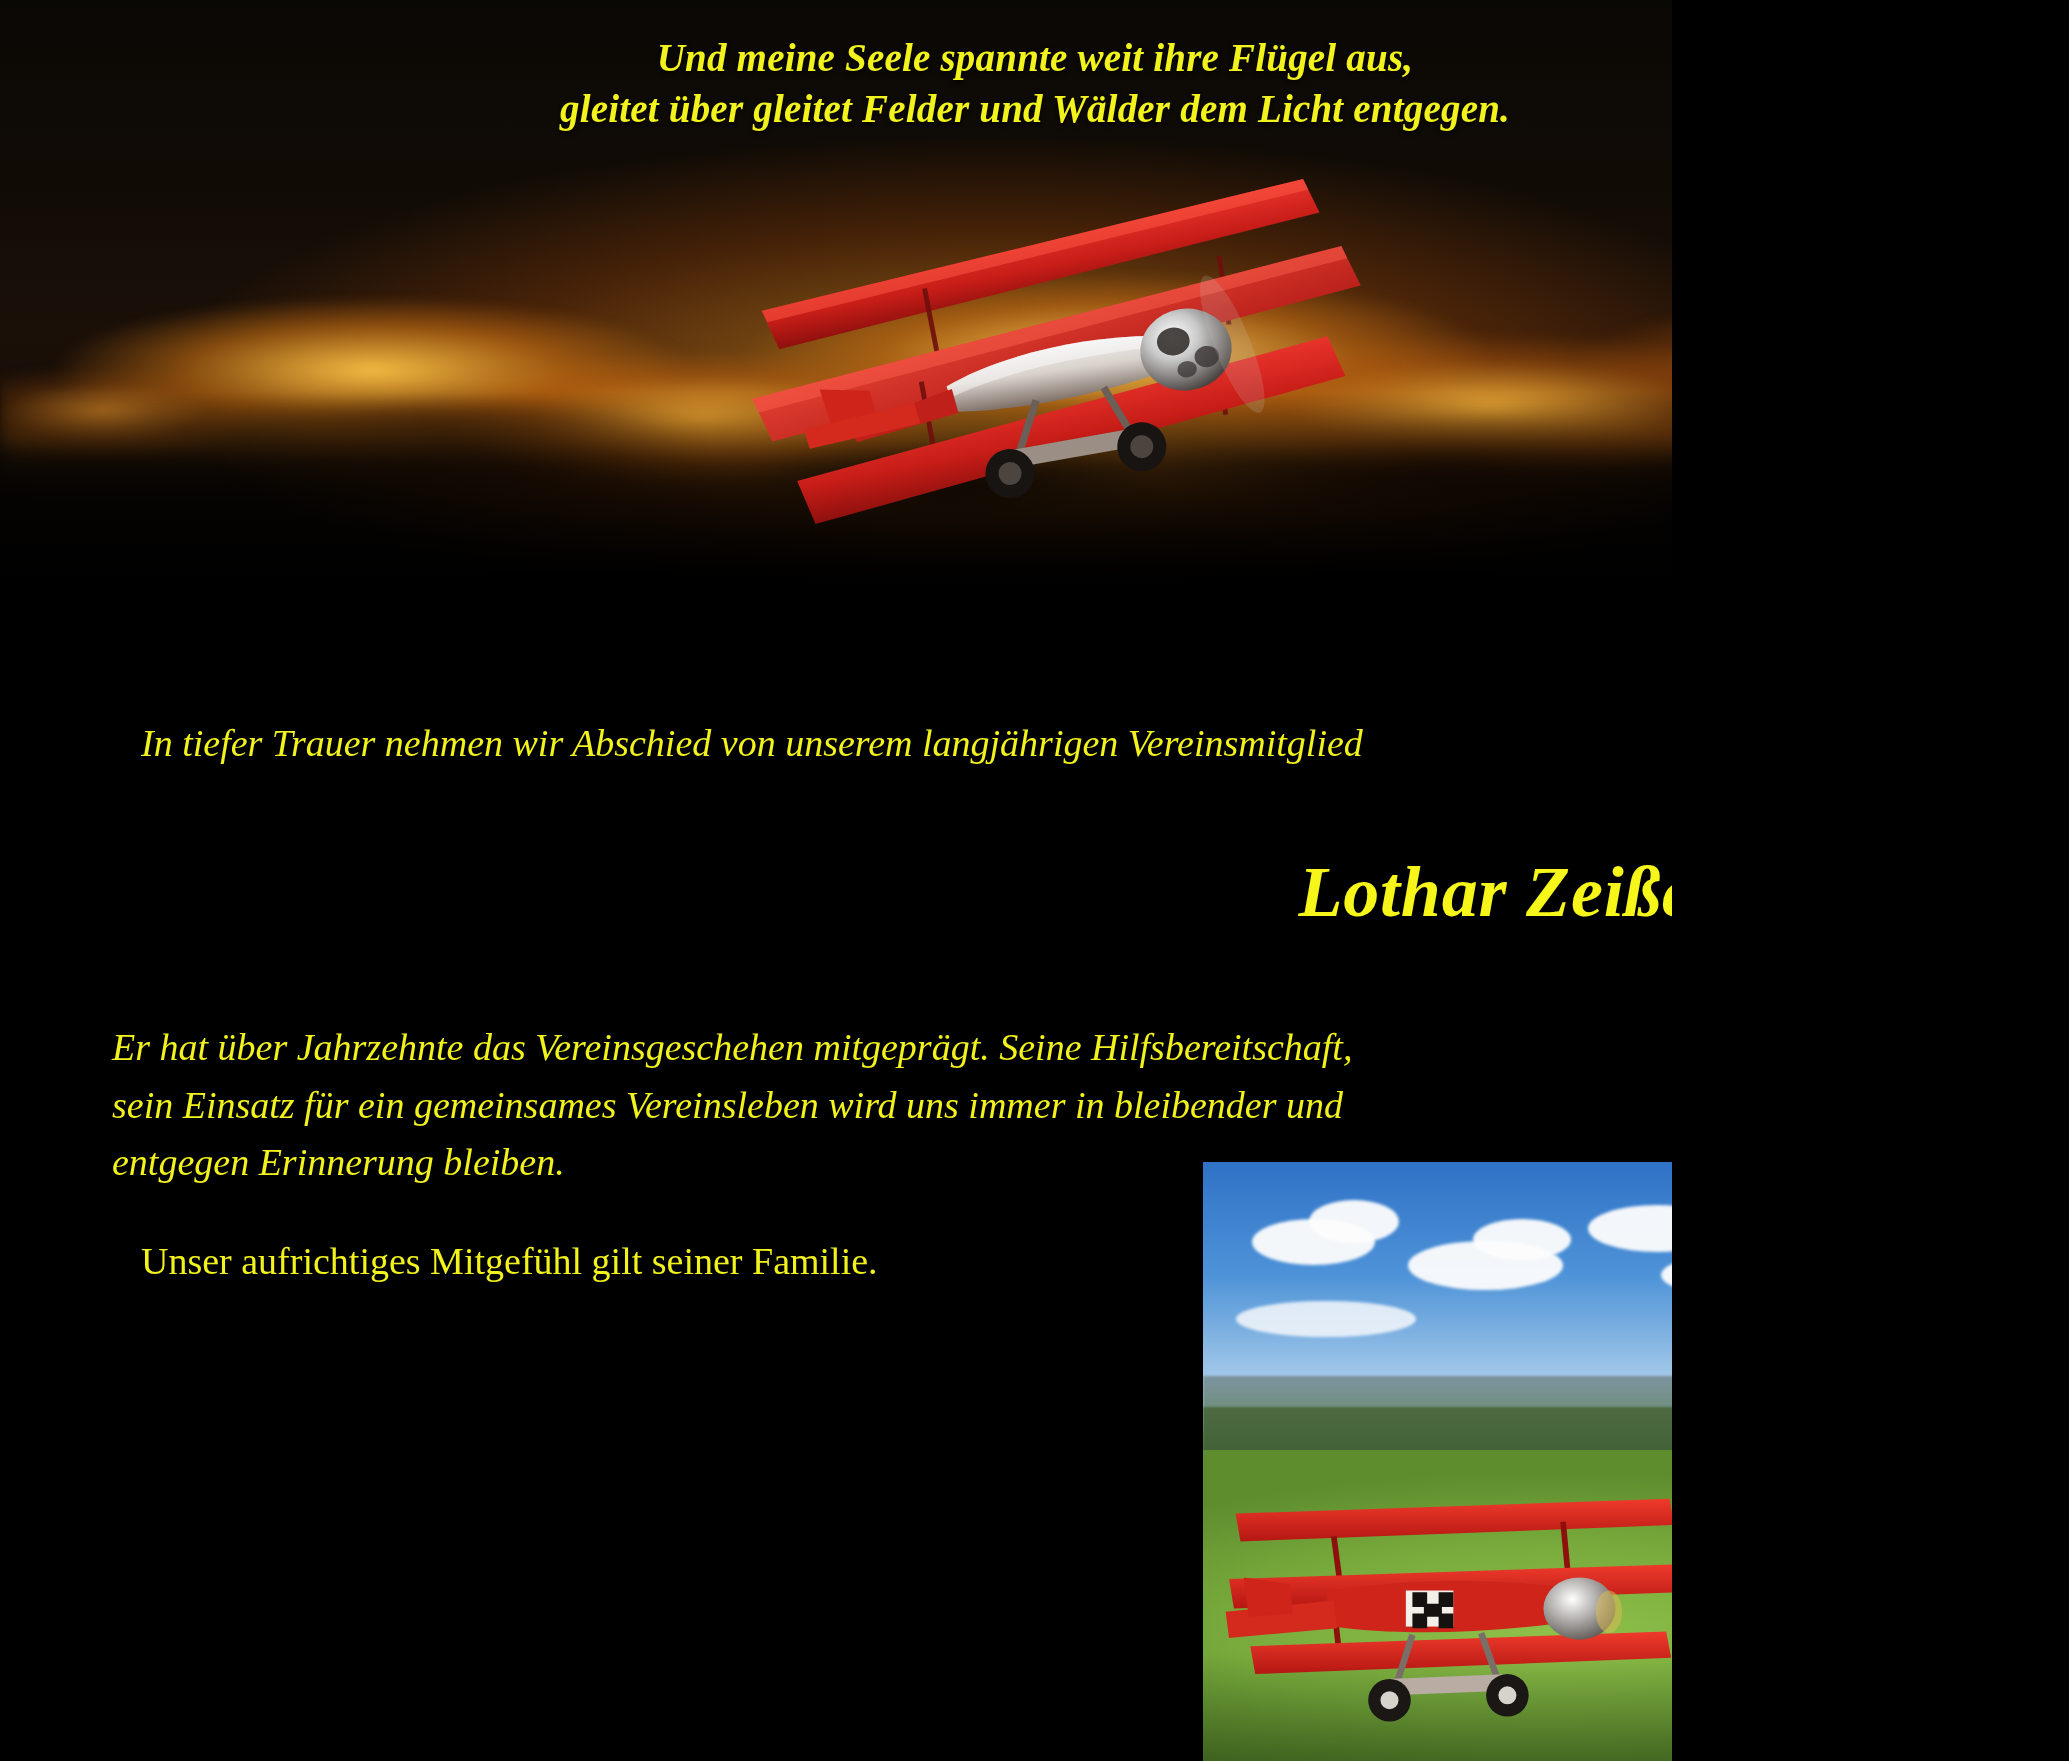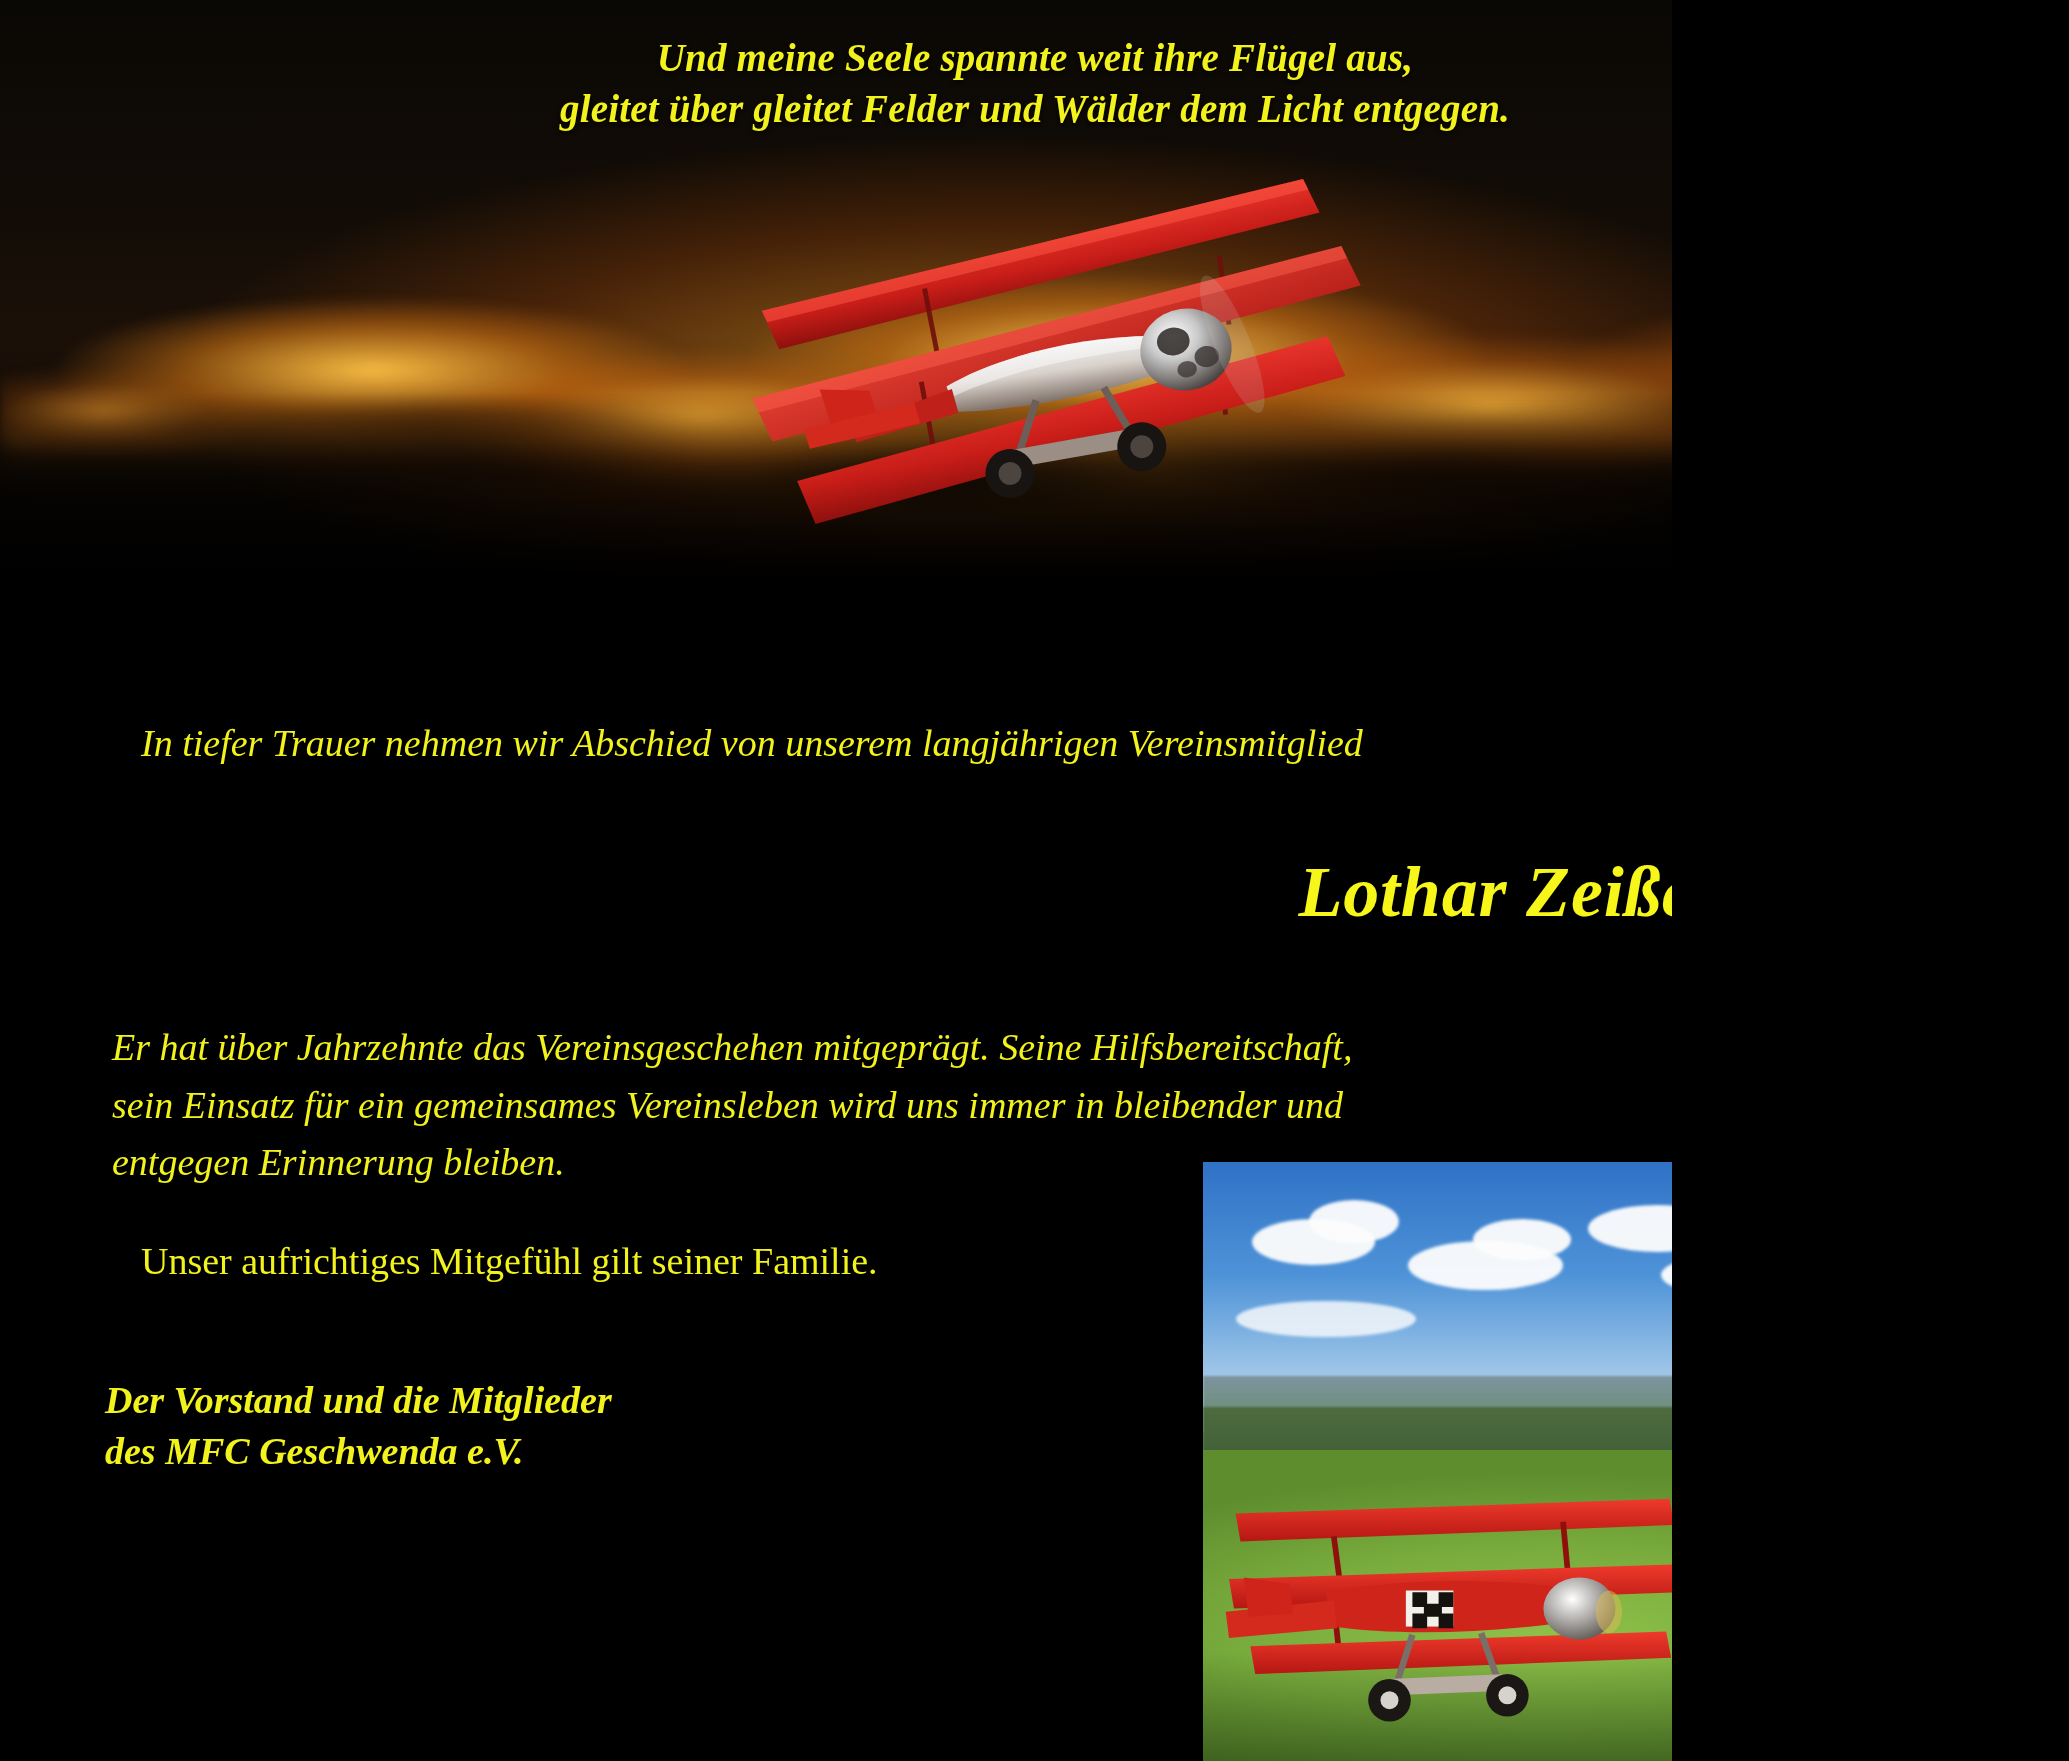--- a/index.html
+++ b/index.html
@@ -343,10 +343,6 @@
 
   <div class="sympathy nobreak">Unser aufrichtiges Mitgefühl gilt seiner Familie.</div>
 
-  <div class="signature">
-    <div>Der Vorstand und die Mitglieder</div>
-    <div>des MFC Geschwenda e.V.</div>
-  </div>
 
   <div class="photo">
     <div class="photo-sky"></div>

